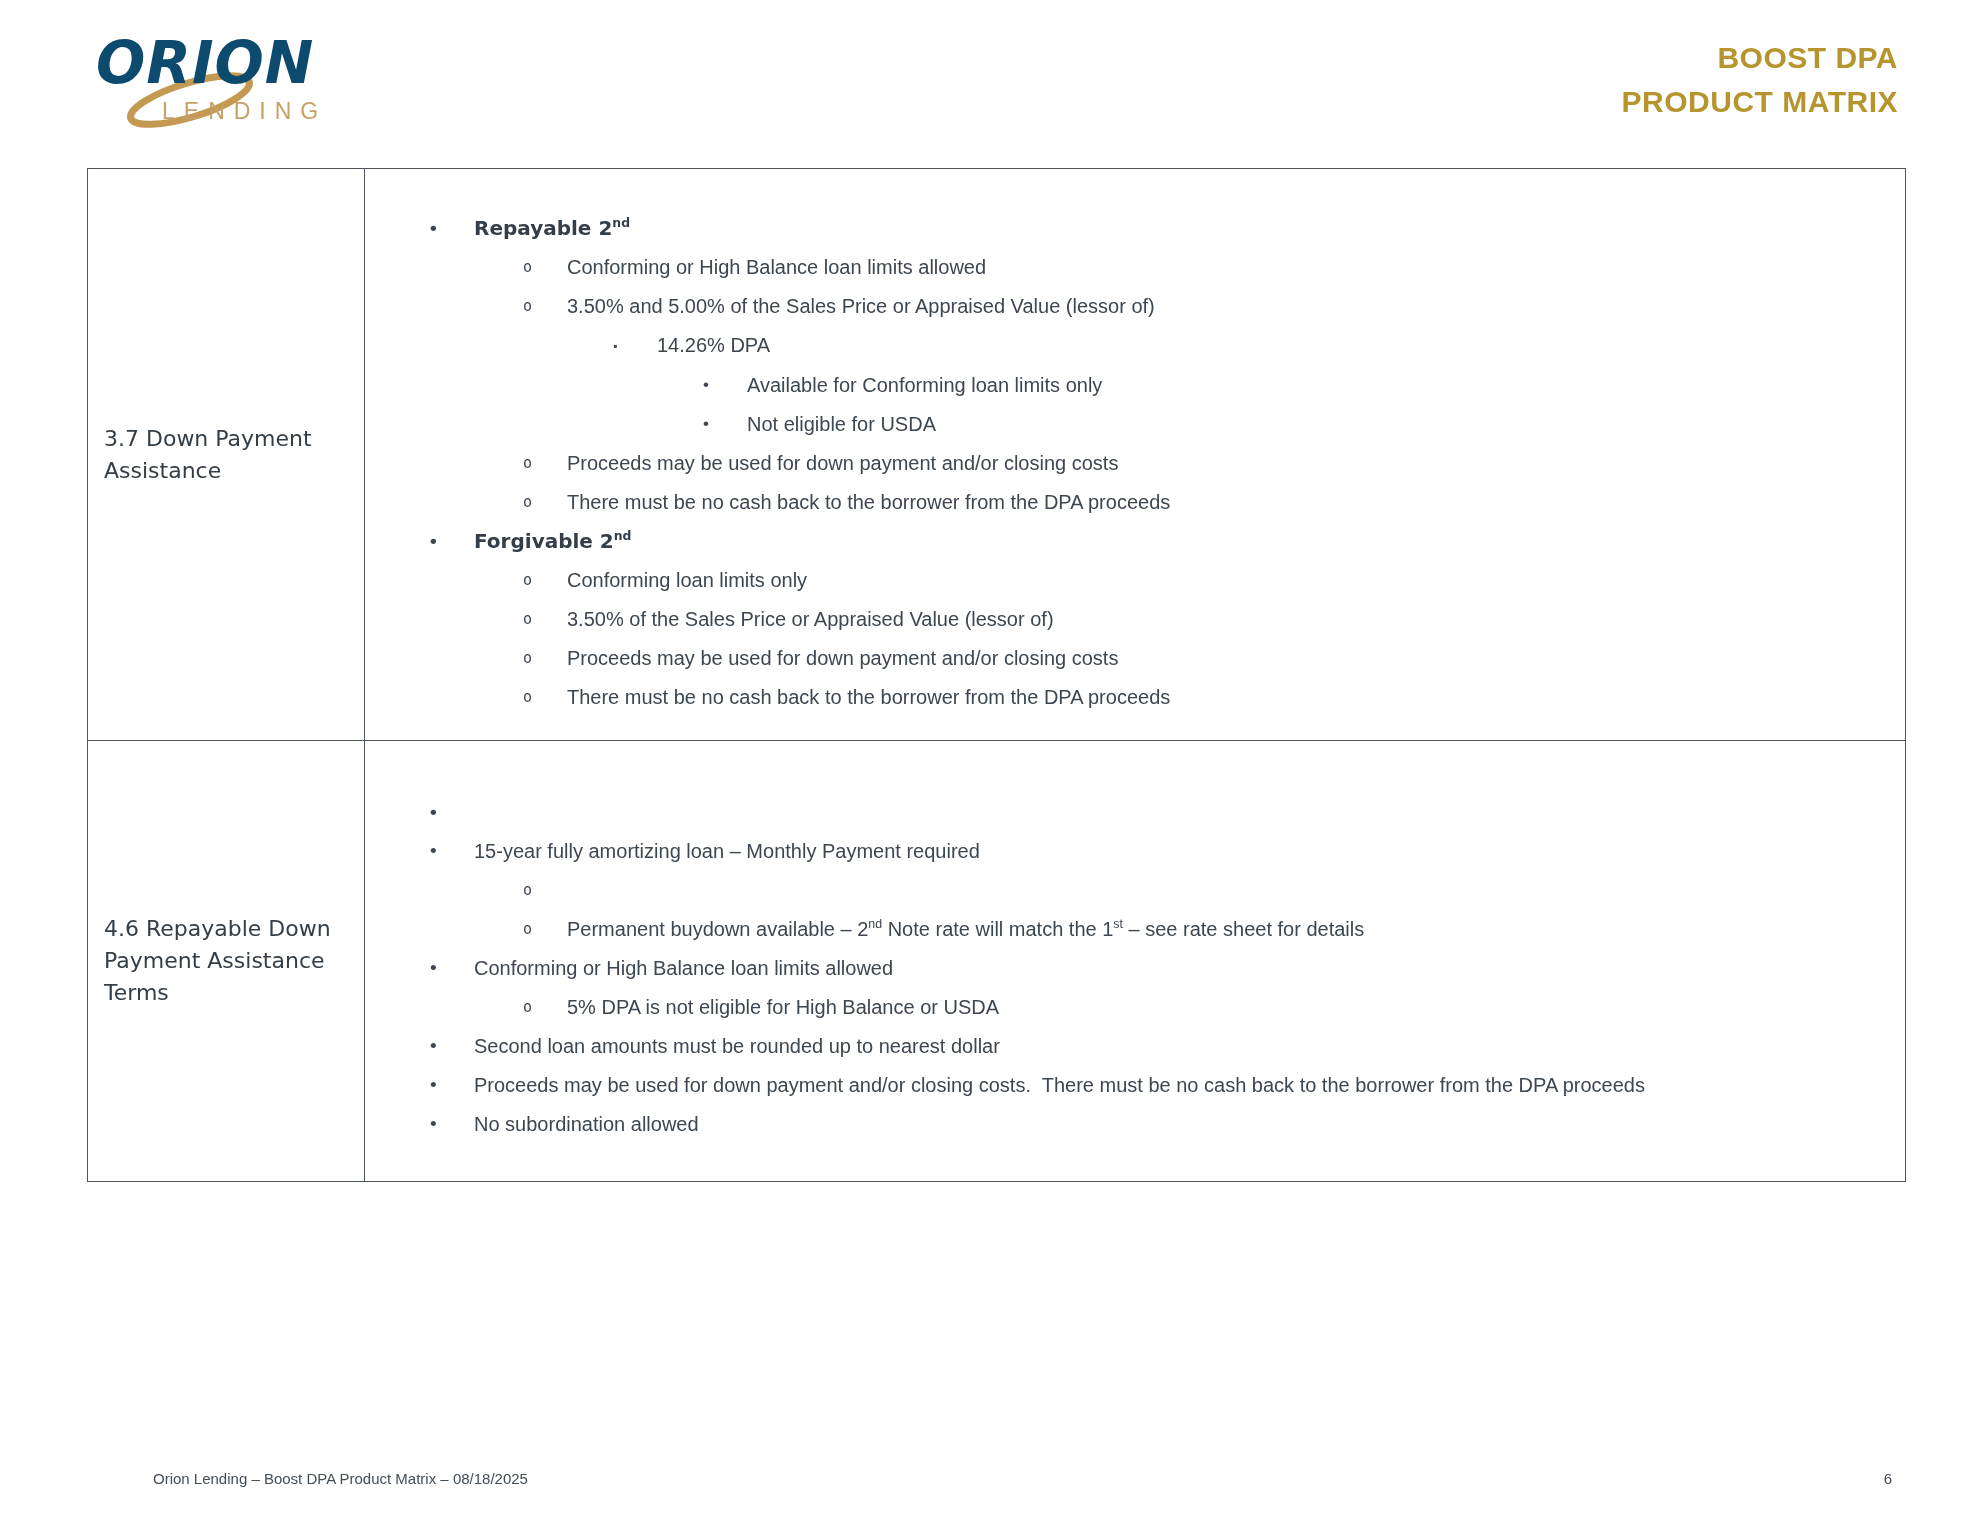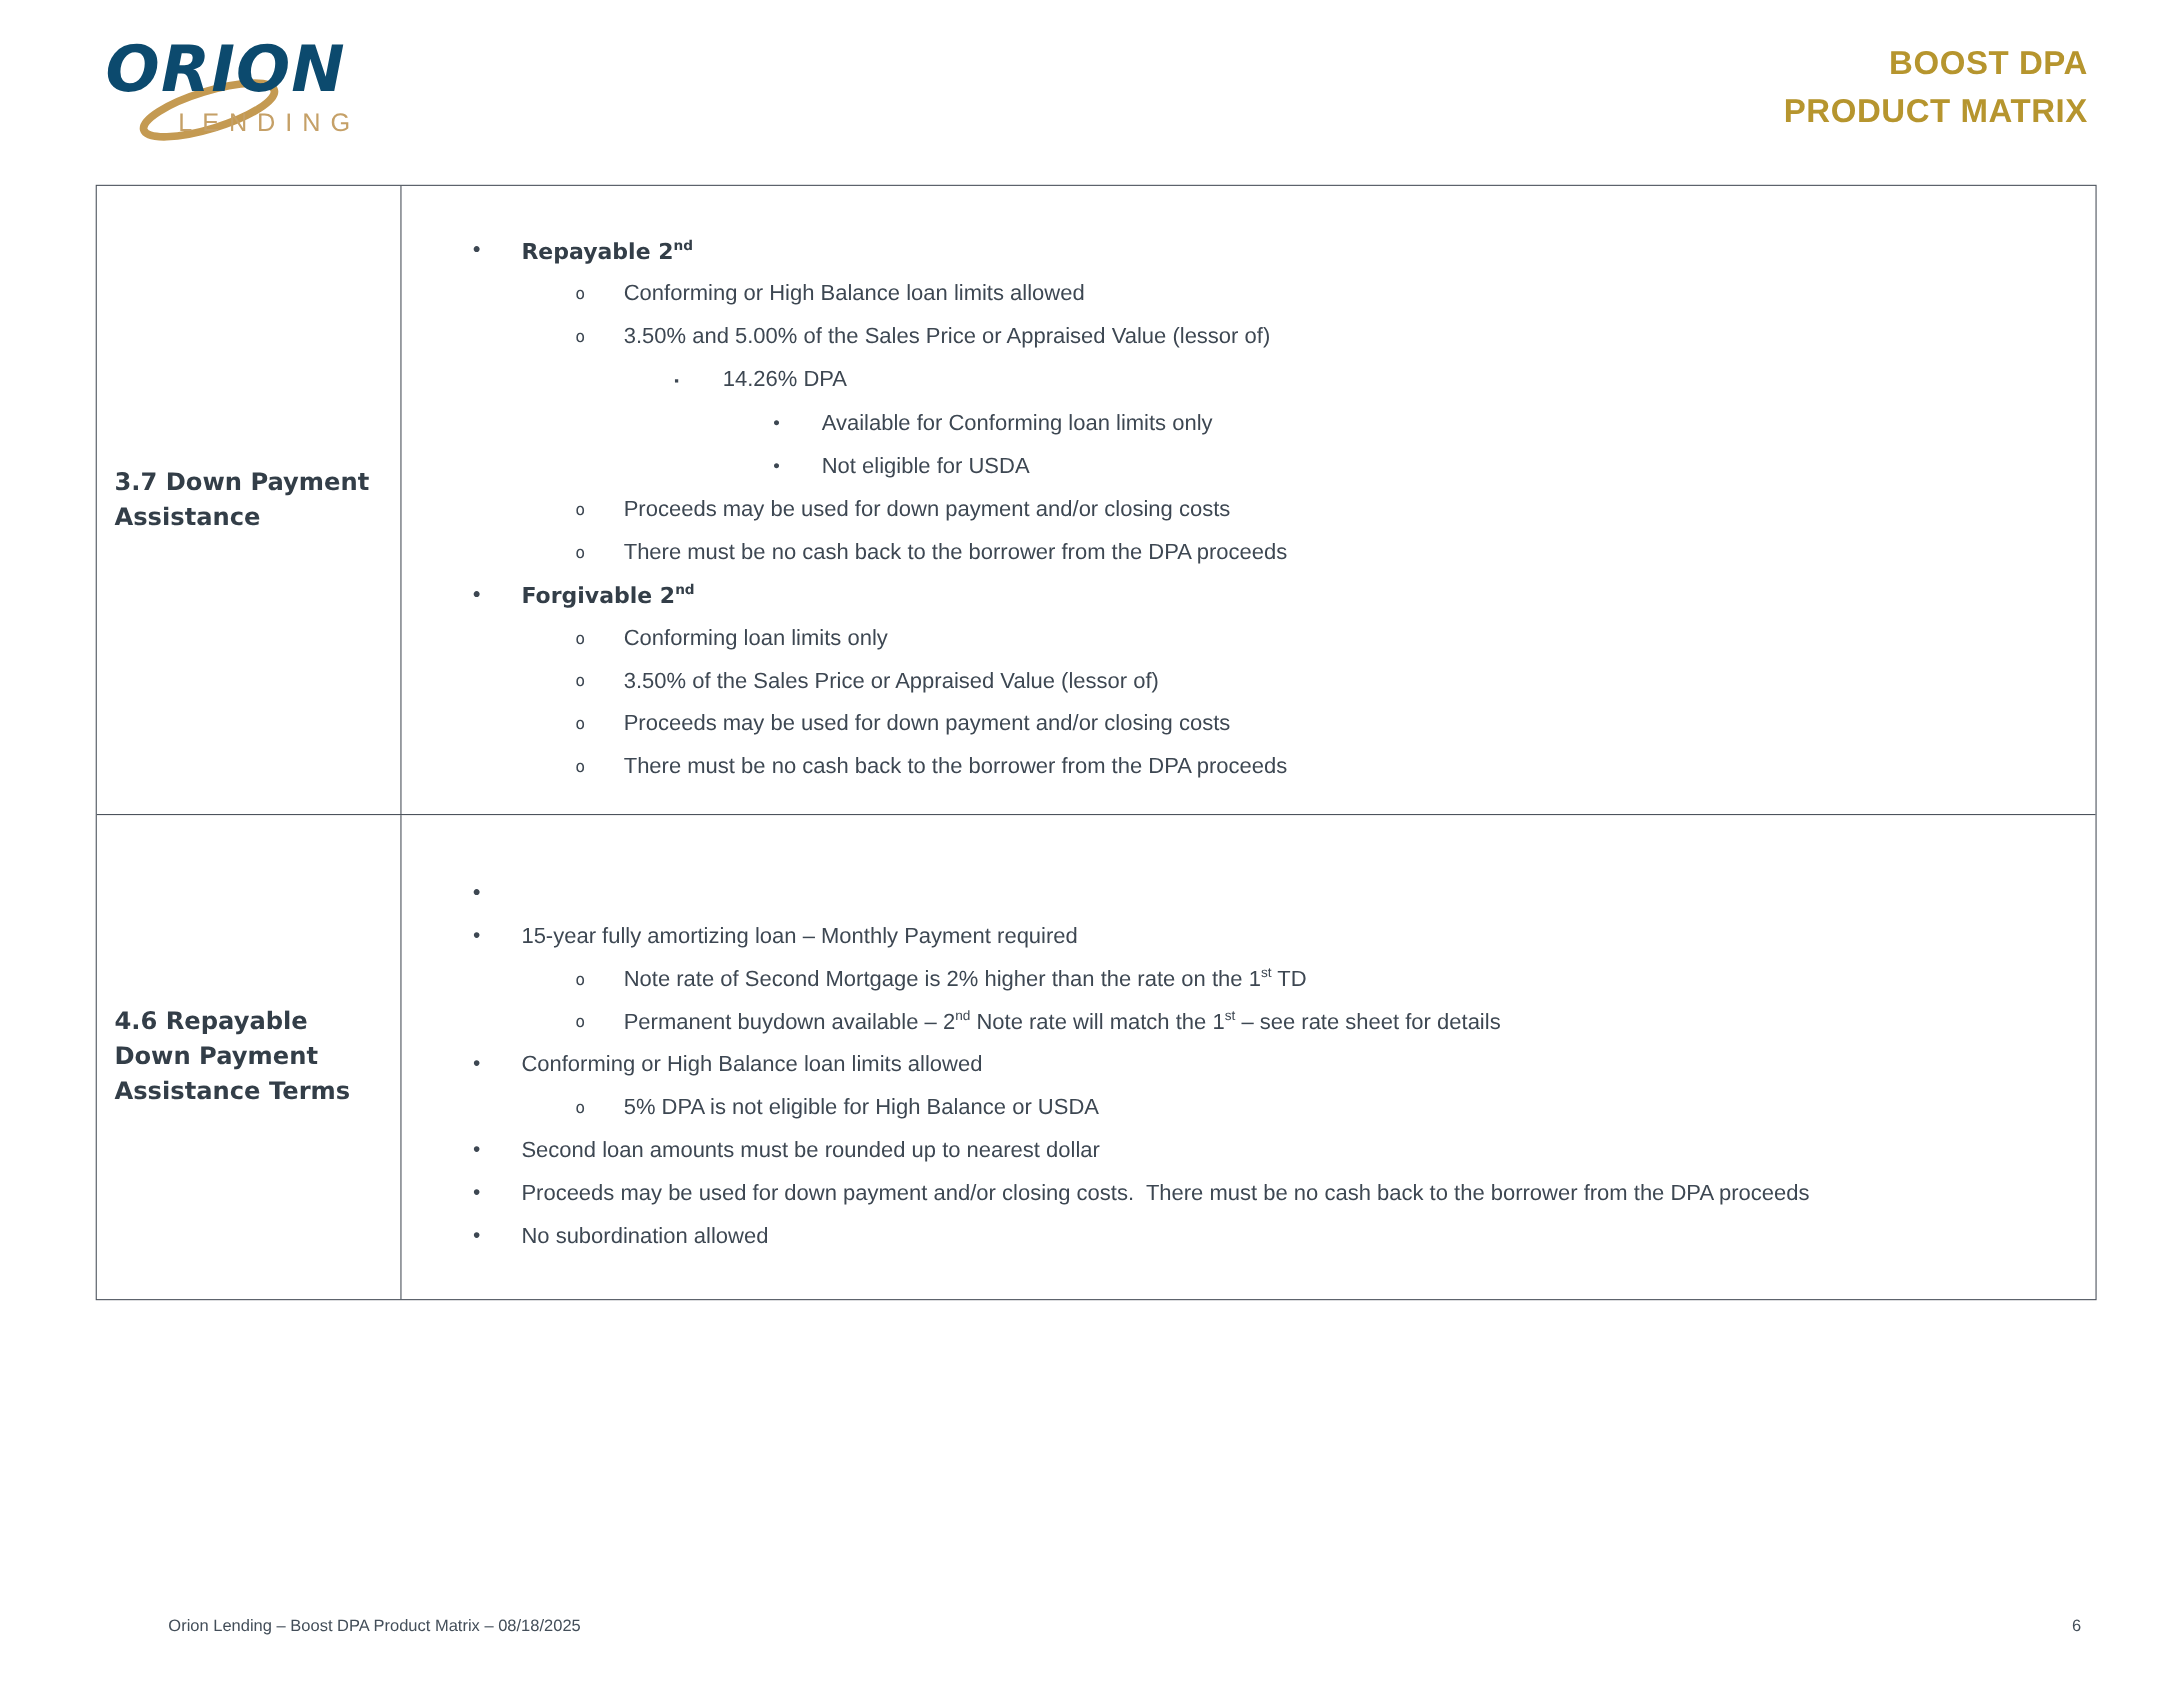--- a/index.html
+++ b/index.html
@@ -41,7 +41,7 @@
   .rowhead {
     width:277px; flex:none; border-right:1px solid #4c535c;
     display:flex; align-items:center; padding:0 14px 0 16px;
-    font-family:"DejaVu Sans", sans-serif; font-weight:bold;
+    font-family:"DejaVu Sans", sans-serif; font-weight:normal;
     font-size:22px; line-height:32px; color:#333e48;
   }
   .rowbody { flex:1; overflow:hidden; }

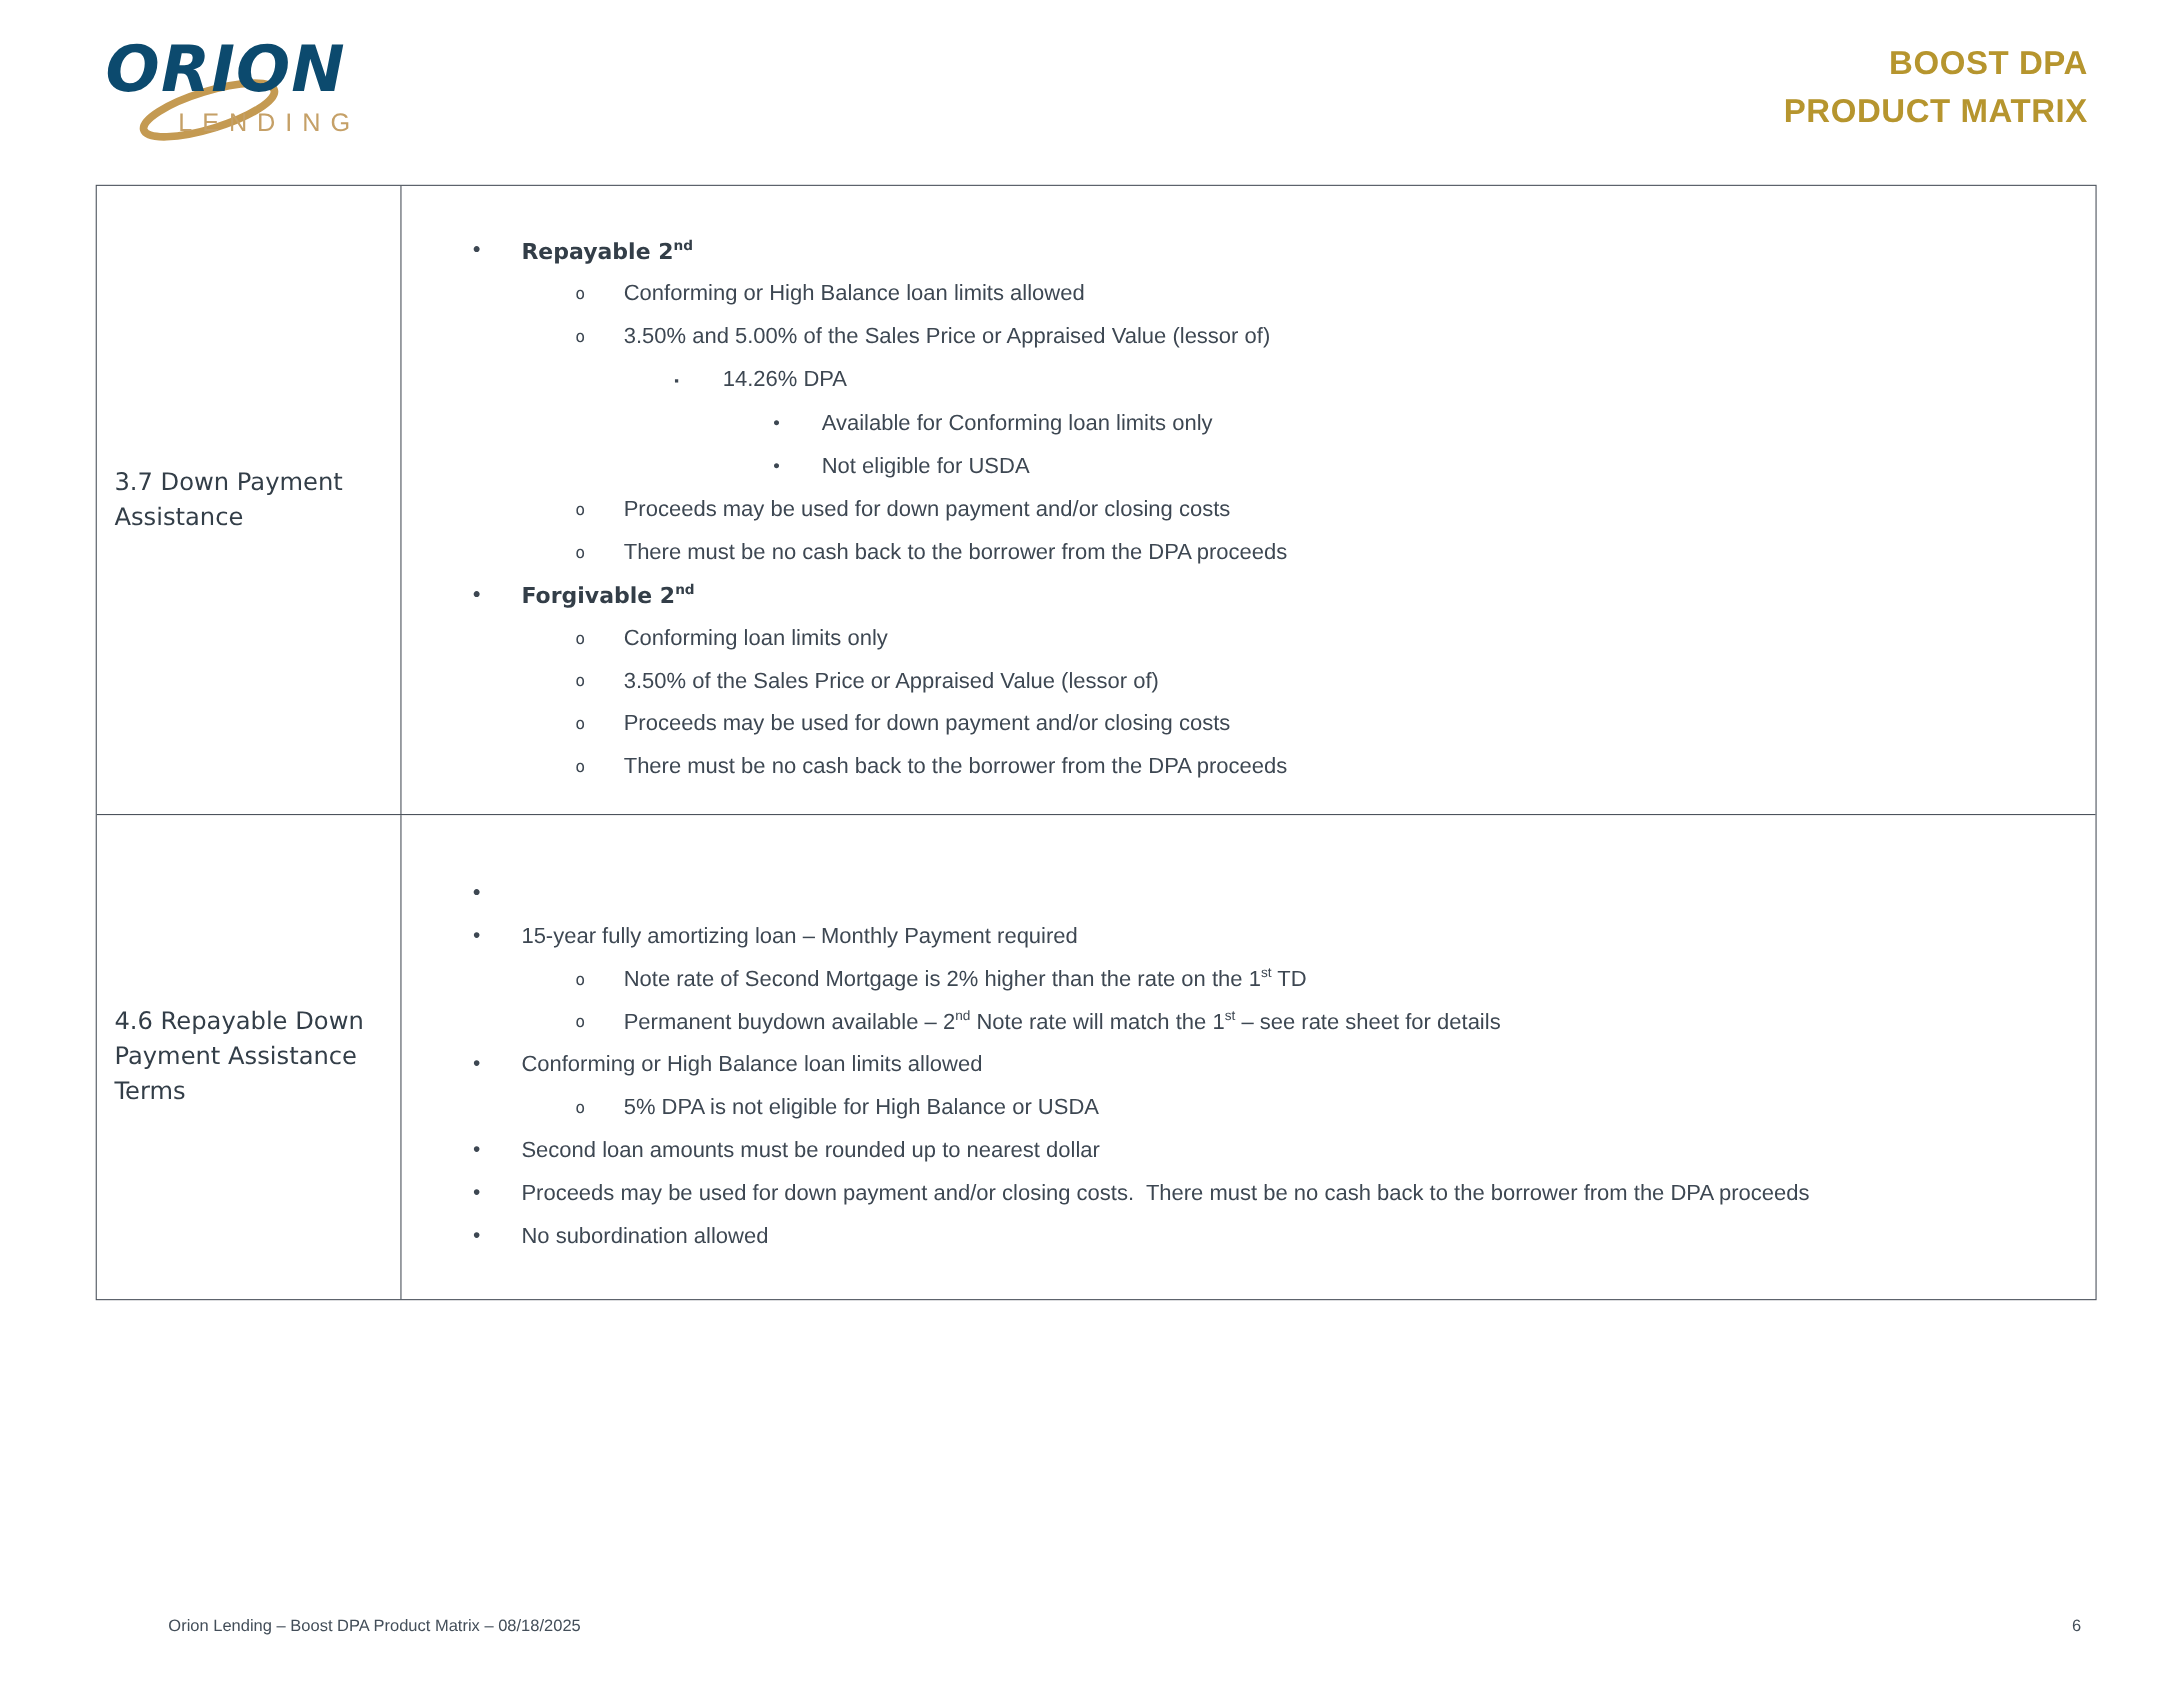--- a/index.html
+++ b/index.html
@@ -162,7 +162,6 @@
           </div>
           <div class="li lvl2">
             <span class="marker m2">o</span>
-            <span class="txt">Note rate of Second Mortgage is 2% higher than the rate on the 1<sup>st</sup> TD</span>
           </div>
           <div class="li lvl2">
             <span class="marker m2">o</span>

